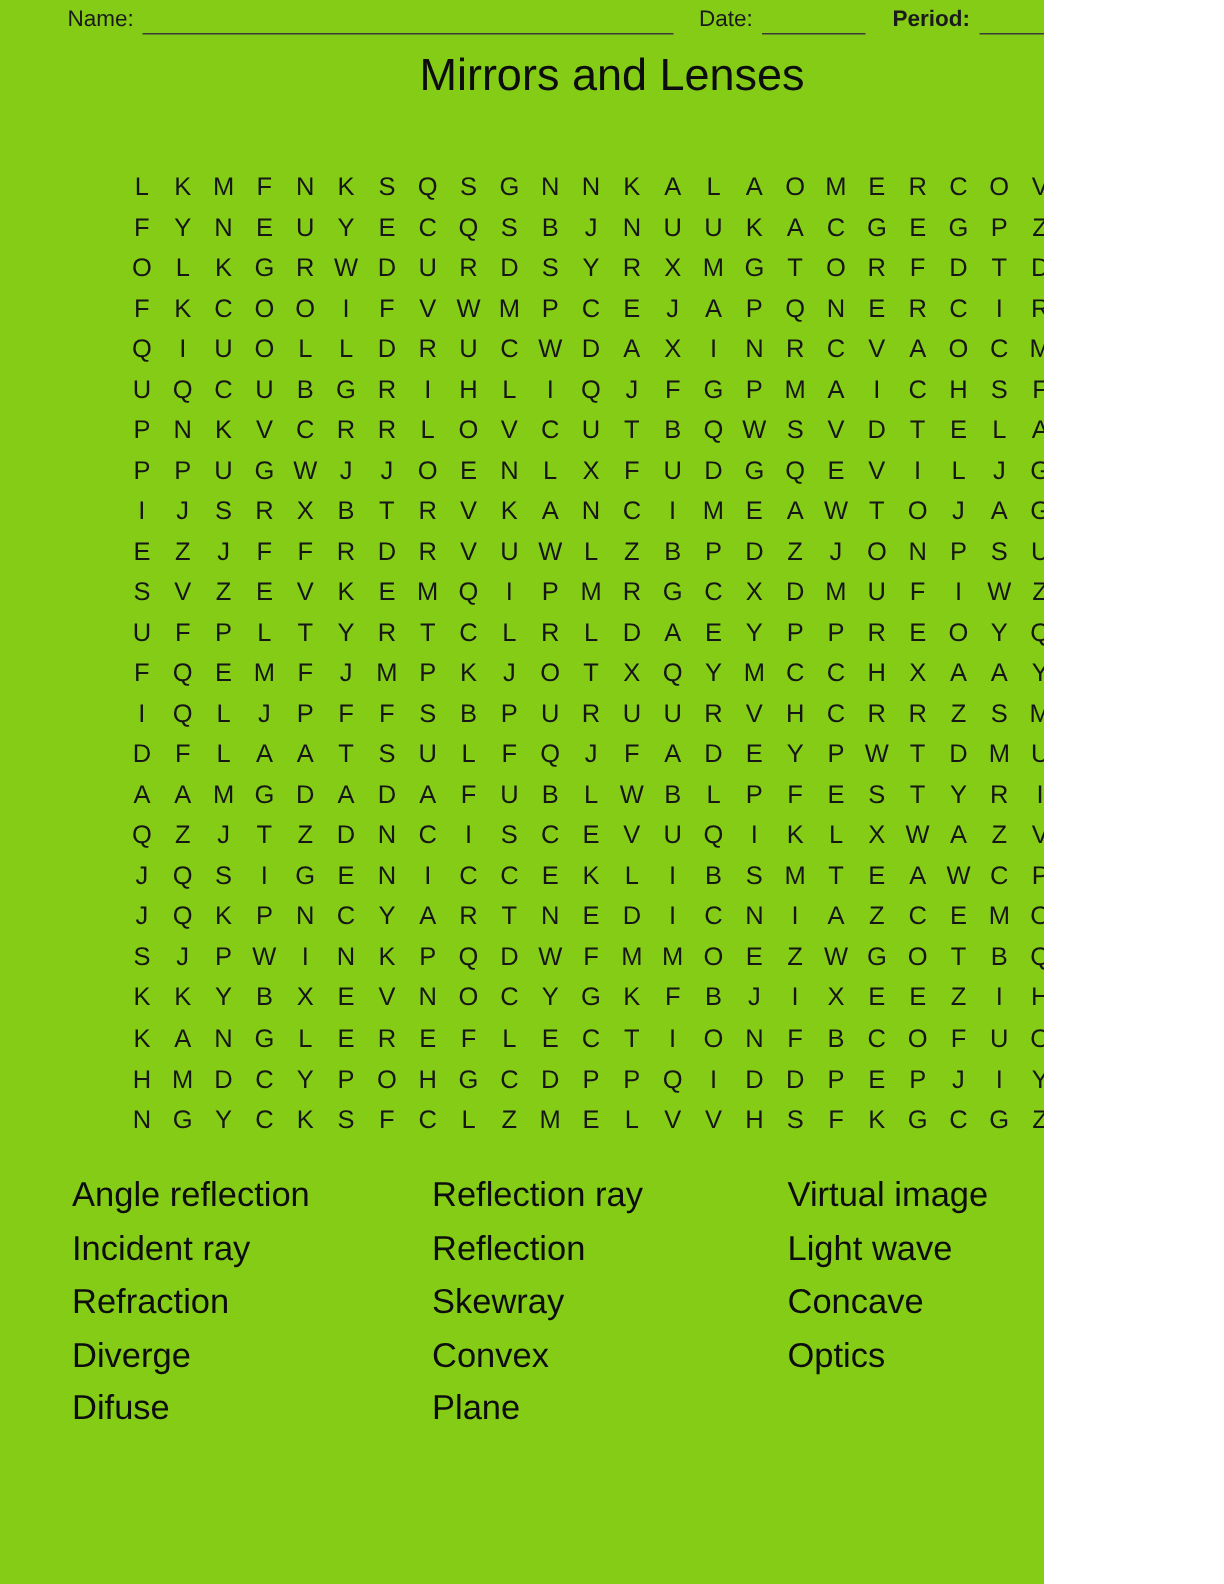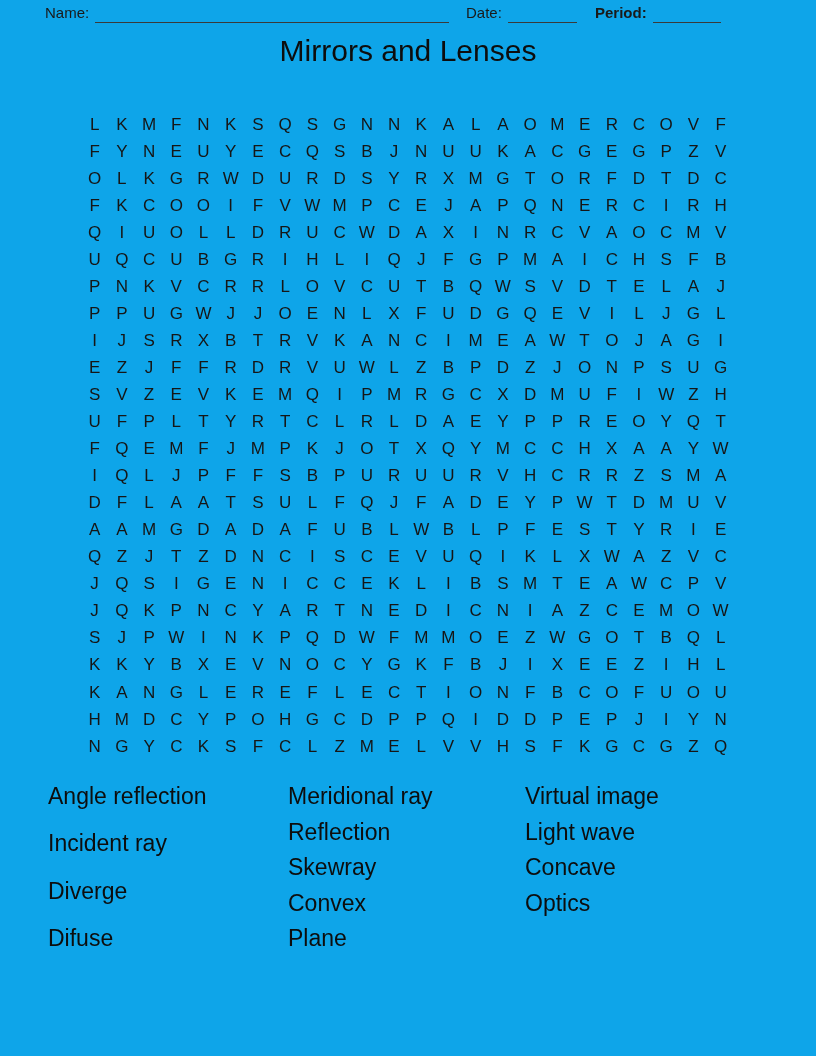--- a/index.html
+++ b/index.html
@@ -4,7 +4,7 @@
 <style>
   html, body { margin:0; padding:0; background:#ffffff; }
   .page {
-    position:relative; width:816px; height:1056px; background:#0ea5e9;
+    position:relative; width:696px; height:1056px; background:#84cc16;
     font-family:"Liberation Sans", sans-serif; color:#111; overflow:hidden;
   }
   

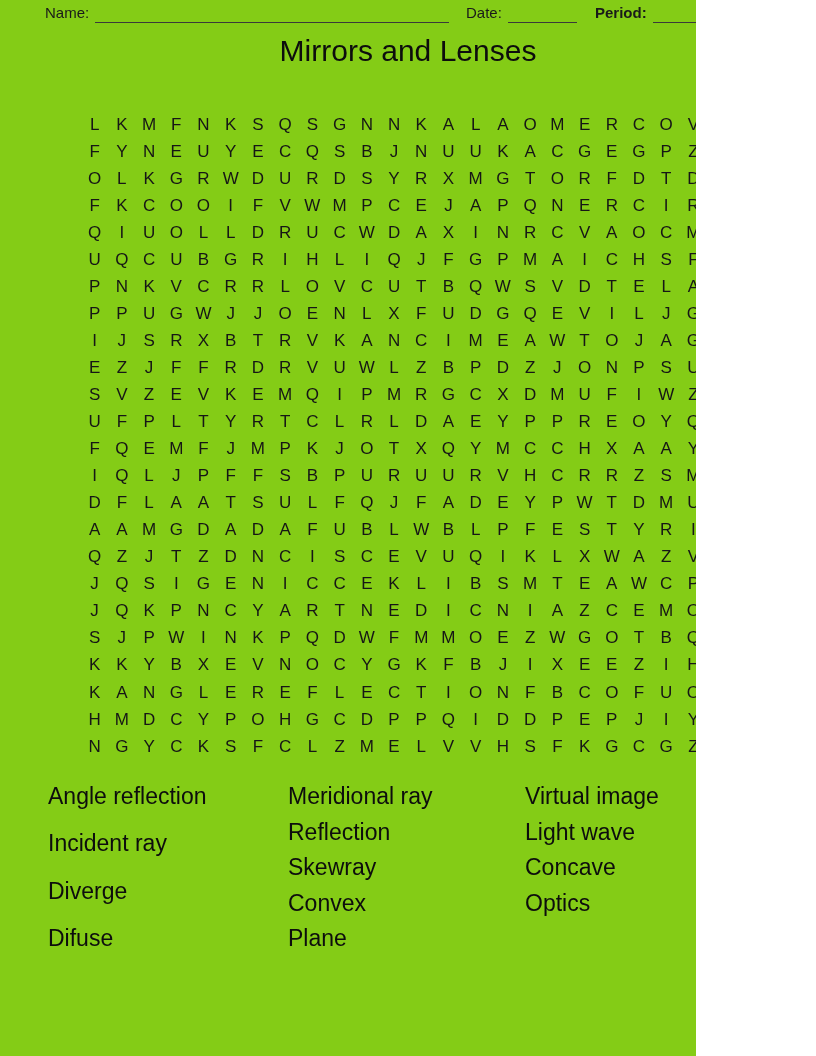--- a/index.html
+++ b/index.html
@@ -656,7 +656,7 @@
         <div class="word">Difuse</div>
       </div>
       <div class="word-col c2">
-        <div class="word">Meridional ray</div>
+        <div class="word">Reflection ray</div>
         <div class="word">Reflection</div>
         <div class="word">Skewray</div>
         <div class="word">Convex</div>

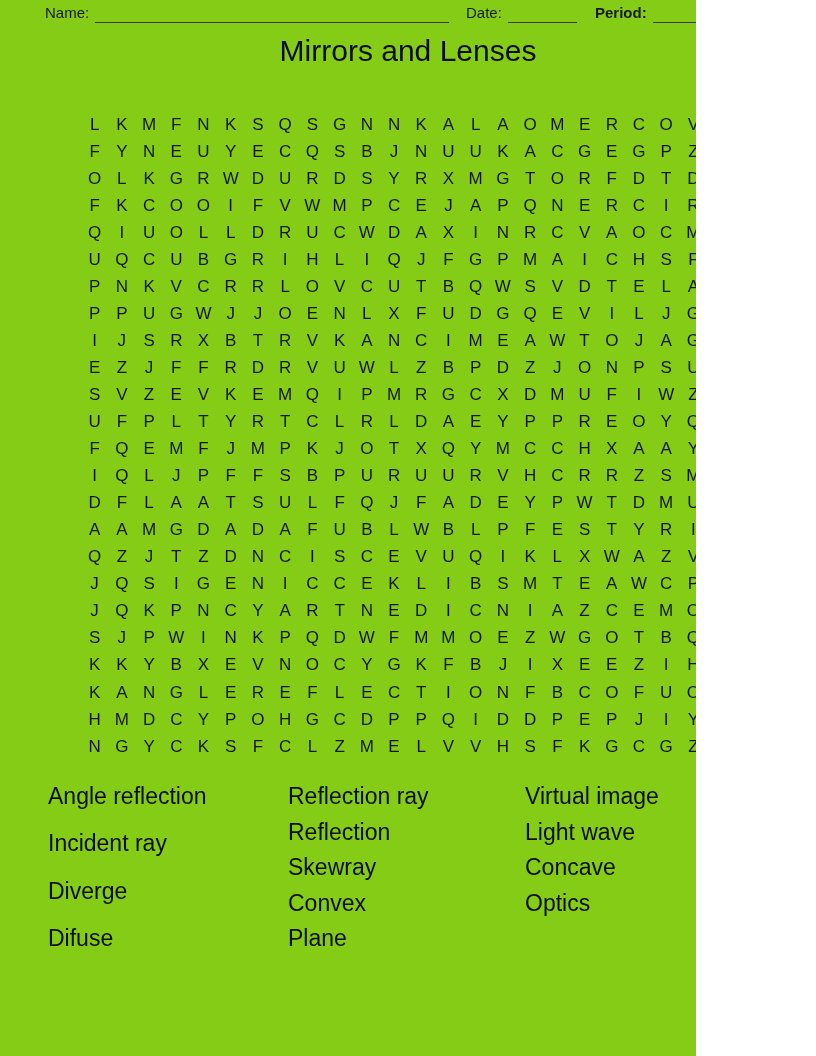--- a/index.html
+++ b/index.html
@@ -652,6 +652,7 @@
       <div class="word-col c1">
         <div class="word">Angle reflection</div>
         <div class="word">Incident ray</div>
+        <div class="word">Refraction</div>
         <div class="word">Diverge</div>
         <div class="word">Difuse</div>
       </div>

